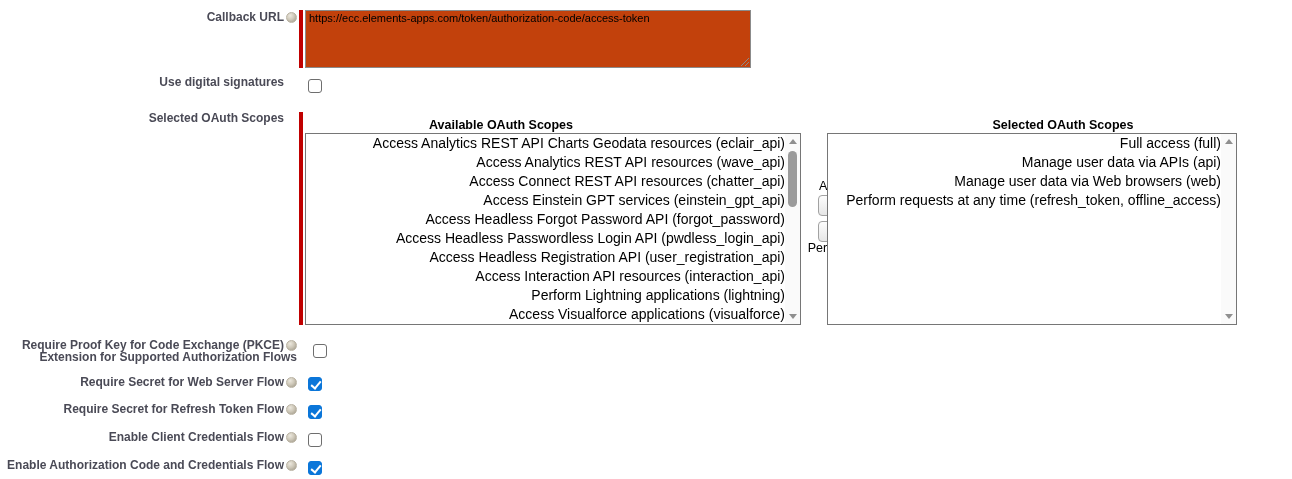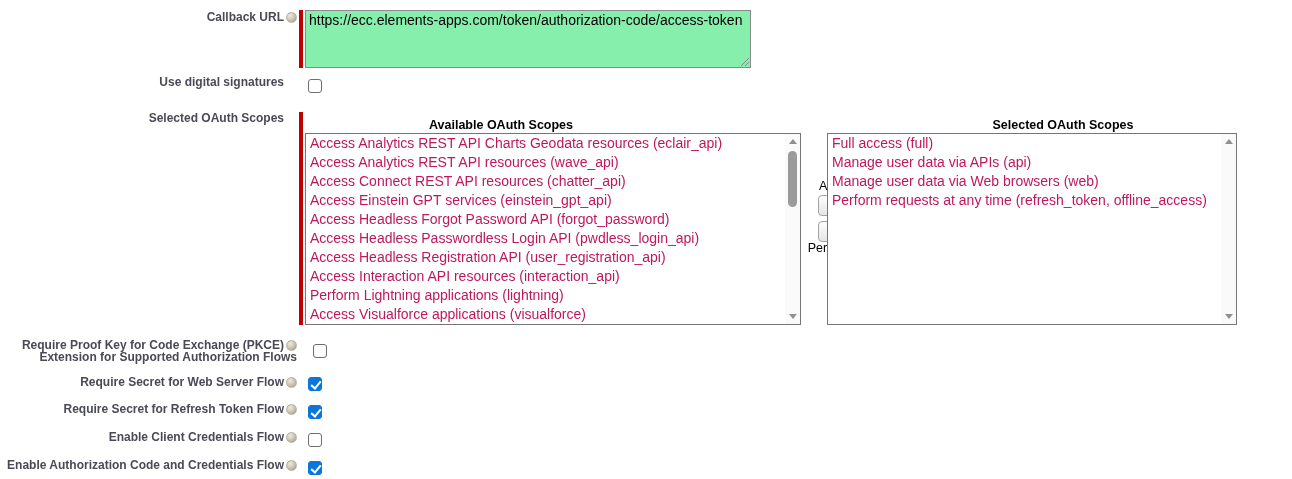--- a/index.html
+++ b/index.html
@@ -26,8 +26,8 @@
   
   .ta-wrap { position:absolute; left:305px; top:10px; width:446px; height:58px; }
   .ta-wrap textarea {
-    width:100%; height:100%; resize:none; border:1px solid #8b8b8b; background:#86efac;
-    font-family:"Liberation Sans","DejaVu Sans",sans-serif; font-size:14px;
+    width:100%; height:100%; resize:none; border:1px solid #8b8b8b; background:#c2410c;
+    font-family:"Liberation Sans","DejaVu Sans",sans-serif; font-size:11px;
     padding:1px 3px; color:#000; outline:none; overflow:hidden;
   }
   .grip {

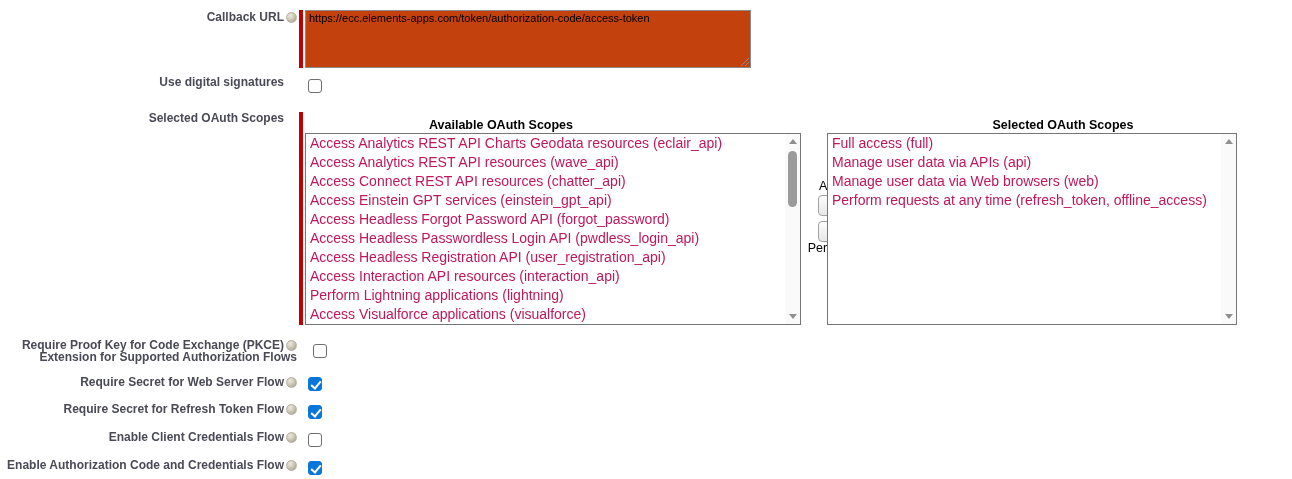--- a/index.html
+++ b/index.html
@@ -58,7 +58,7 @@
   .listbox .items { position:absolute; left:0; top:0; right:15px; }
   .listbox .item {
     font-size:14px; line-height:19px; height:19px; padding-left:4px;
-    white-space:nowrap; overflow:hidden; color:#be185d;
+    white-space:nowrap; overflow:hidden; color:#000000;text-align:right;
   }
   
   .sb {

